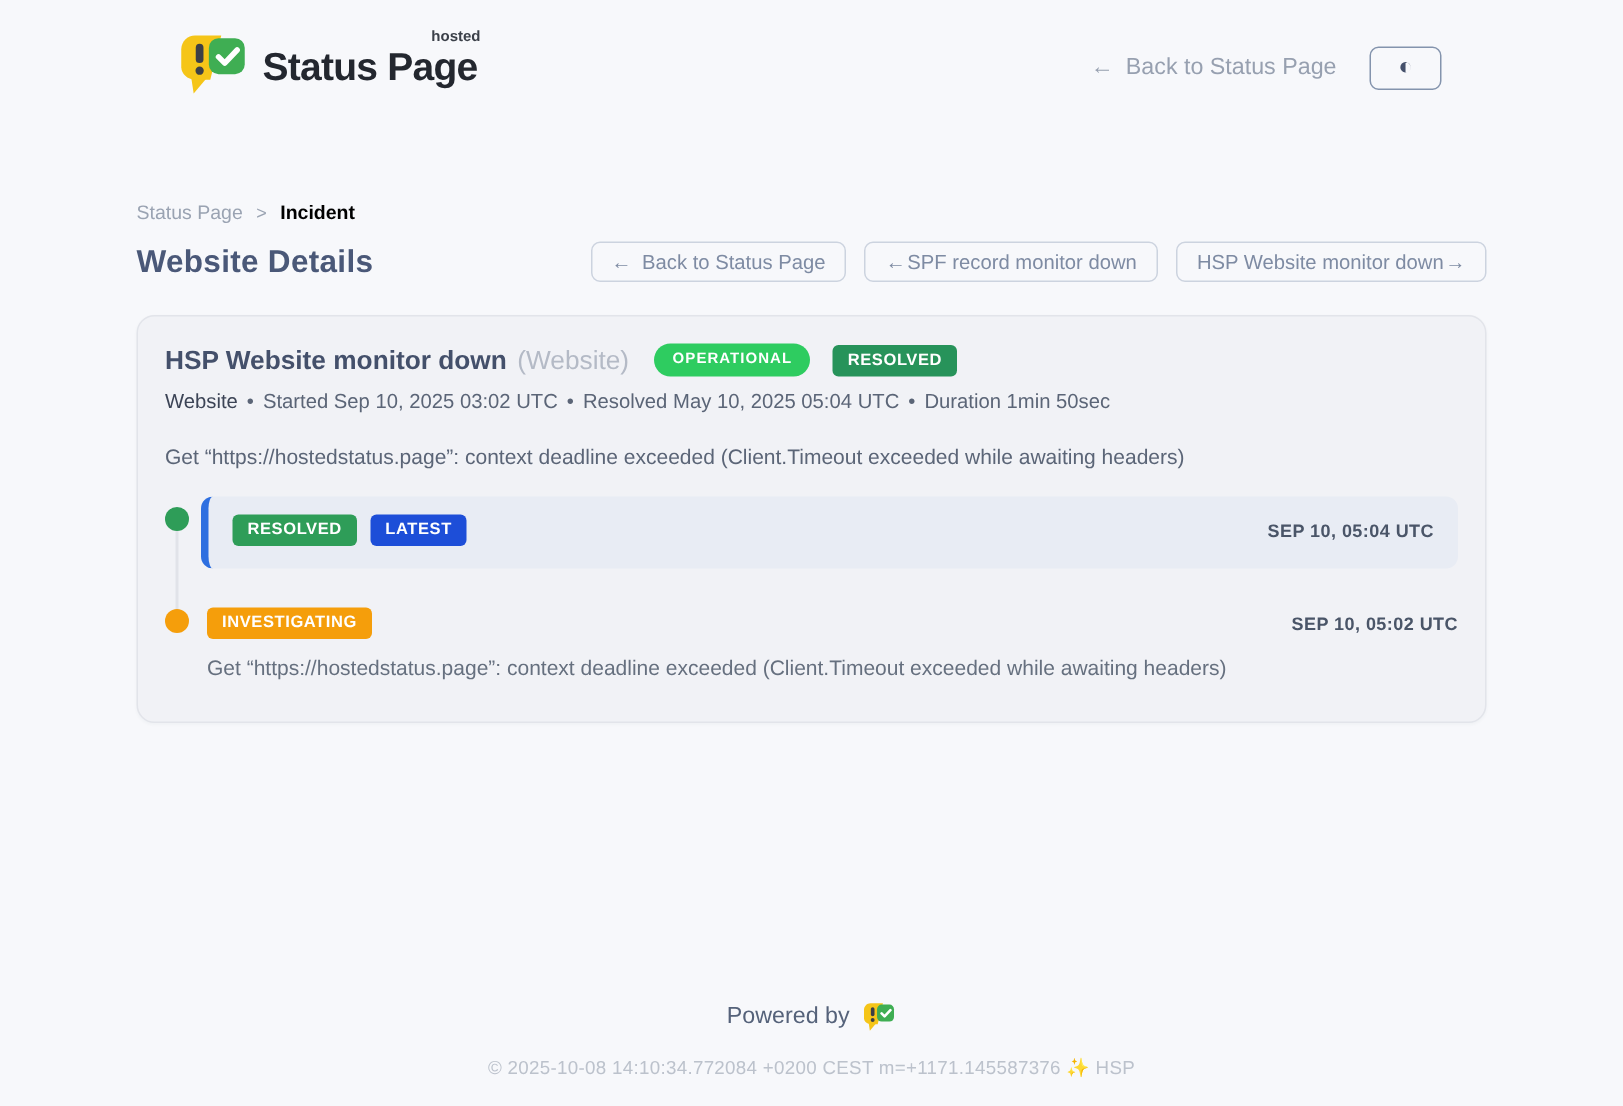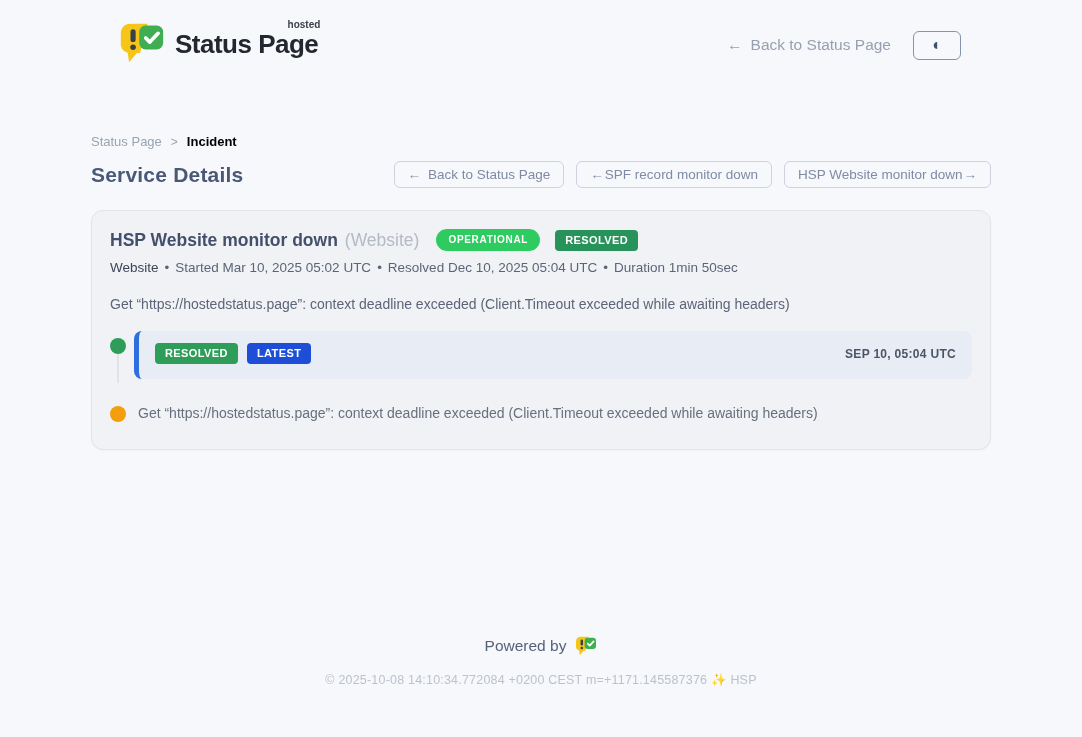--- a/index.html
+++ b/index.html
@@ -122,7 +122,7 @@
   </div>
 
   <div class="title-row">
-    <h1 class="page-title">Service Details</h1>
+    <h1 class="page-title">Website Details</h1>
     <div class="nav-buttons">
       <button class="nav-btn">
         <span class="arrow">←</span>

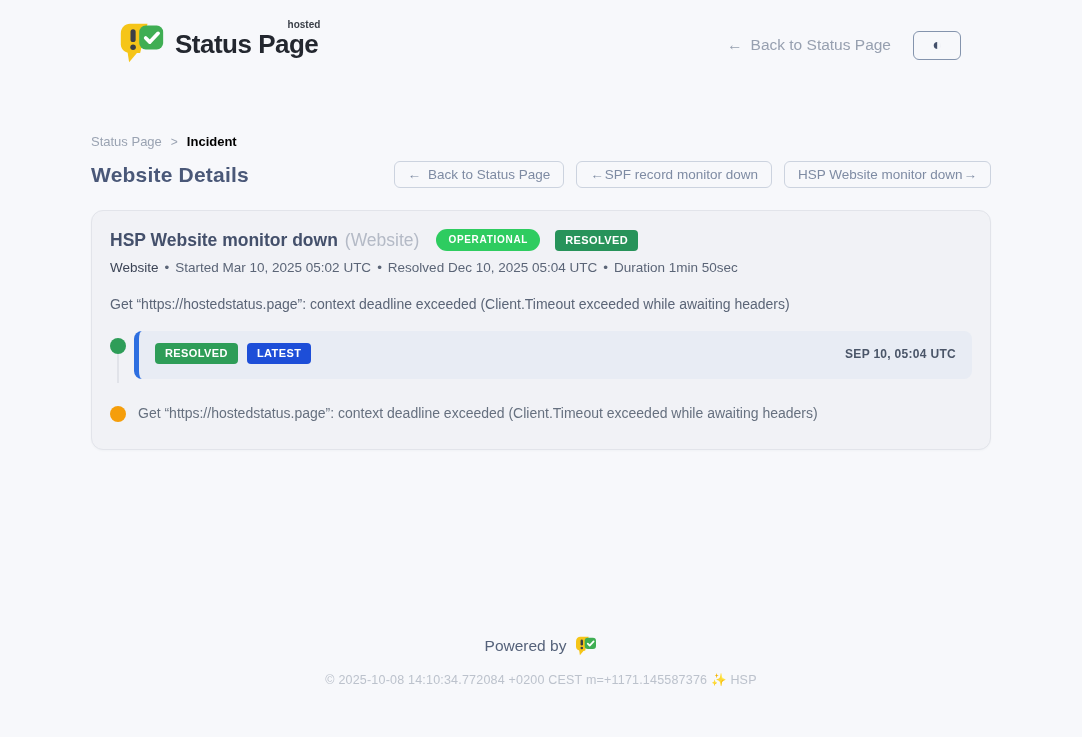--- a/index.html
+++ b/index.html
@@ -150,7 +150,7 @@
     <div class="meta-line">
       <span class="meta-component">Website</span>
       <span class="meta-dot">•</span>
-      <span>Started Mar 10, 2025 05:02 UTC</span>
+      <span>Started Sep 10, 2025 03:02 UTC</span>
       <span class="meta-dot">•</span>
       <span>Resolved Dec 10, 2025 05:04 UTC</span>
       <span class="meta-dot">•</span>

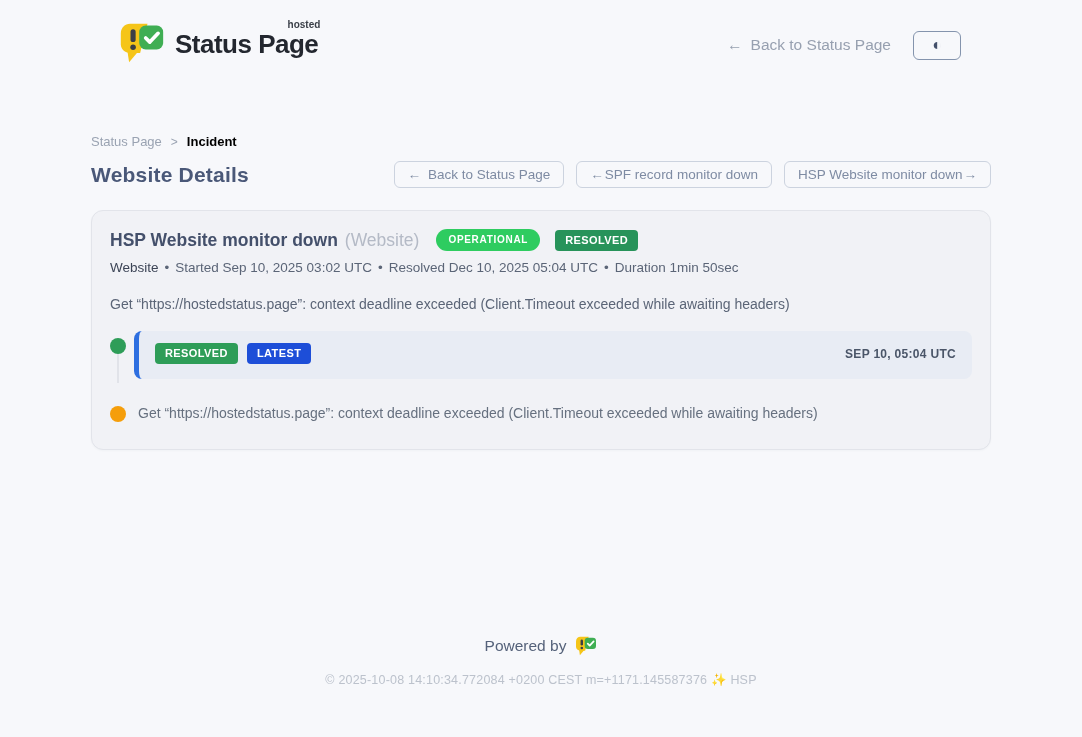--- a/index.html
+++ b/index.html
@@ -152,7 +152,7 @@
       <span class="meta-dot">•</span>
       <span>Started Sep 10, 2025 03:02 UTC</span>
       <span class="meta-dot">•</span>
-      <span>Resolved Dec 10, 2025 05:04 UTC</span>
+      <span>Resolved May 10, 2025 05:04 UTC</span>
       <span class="meta-dot">•</span>
       <span>Duration 1min 50sec</span>
     </div>

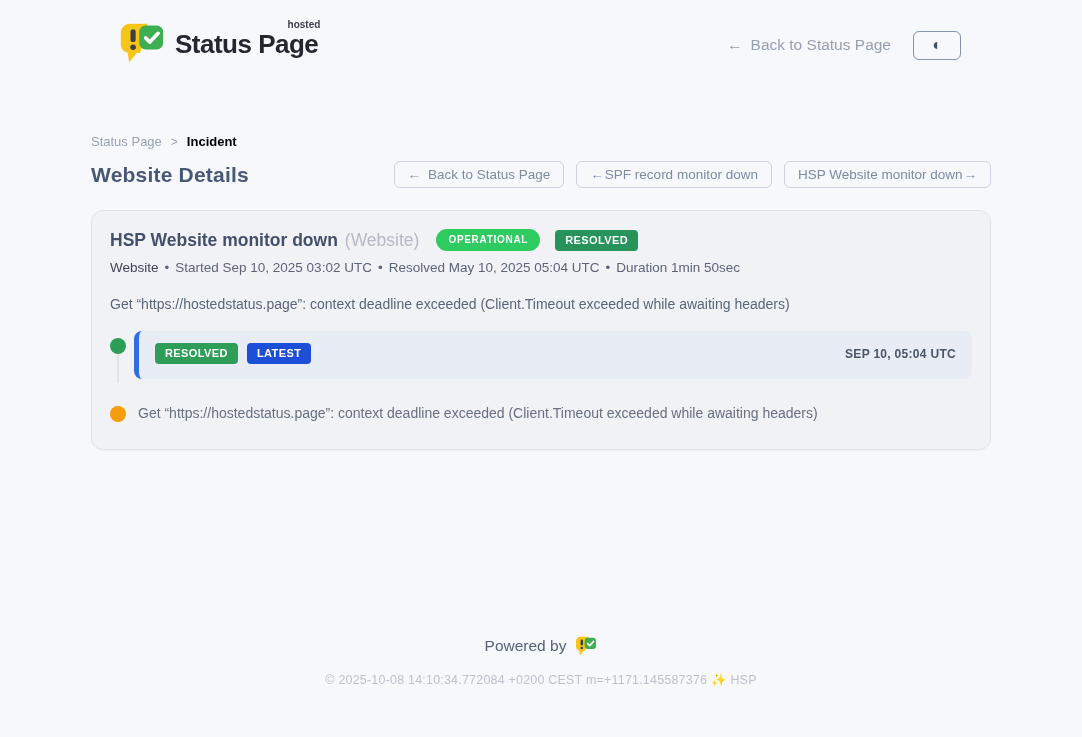--- a/index.html
+++ b/index.html
@@ -178,6 +178,12 @@
       <div class="tl-entry tl-entry-2">
         <span class="tl-dot" style="background-color: rgb(245, 158, 11);"></span>
         <div class="tl-plain">
+          <div class="tl-head">
+            <div class="tl-badges">
+              <span class="tl-badge" style="background-color: rgb(245, 158, 11);">INVESTIGATING</span>
+            </div>
+            <span class="tl-time">SEP 10, 05:02 UTC</span>
+          </div>
           <div class="tl-msg">Get “https://hostedstatus.page”: context deadline exceeded (Client.Timeout exceeded while awaiting headers)</div>
         </div>
       </div>

